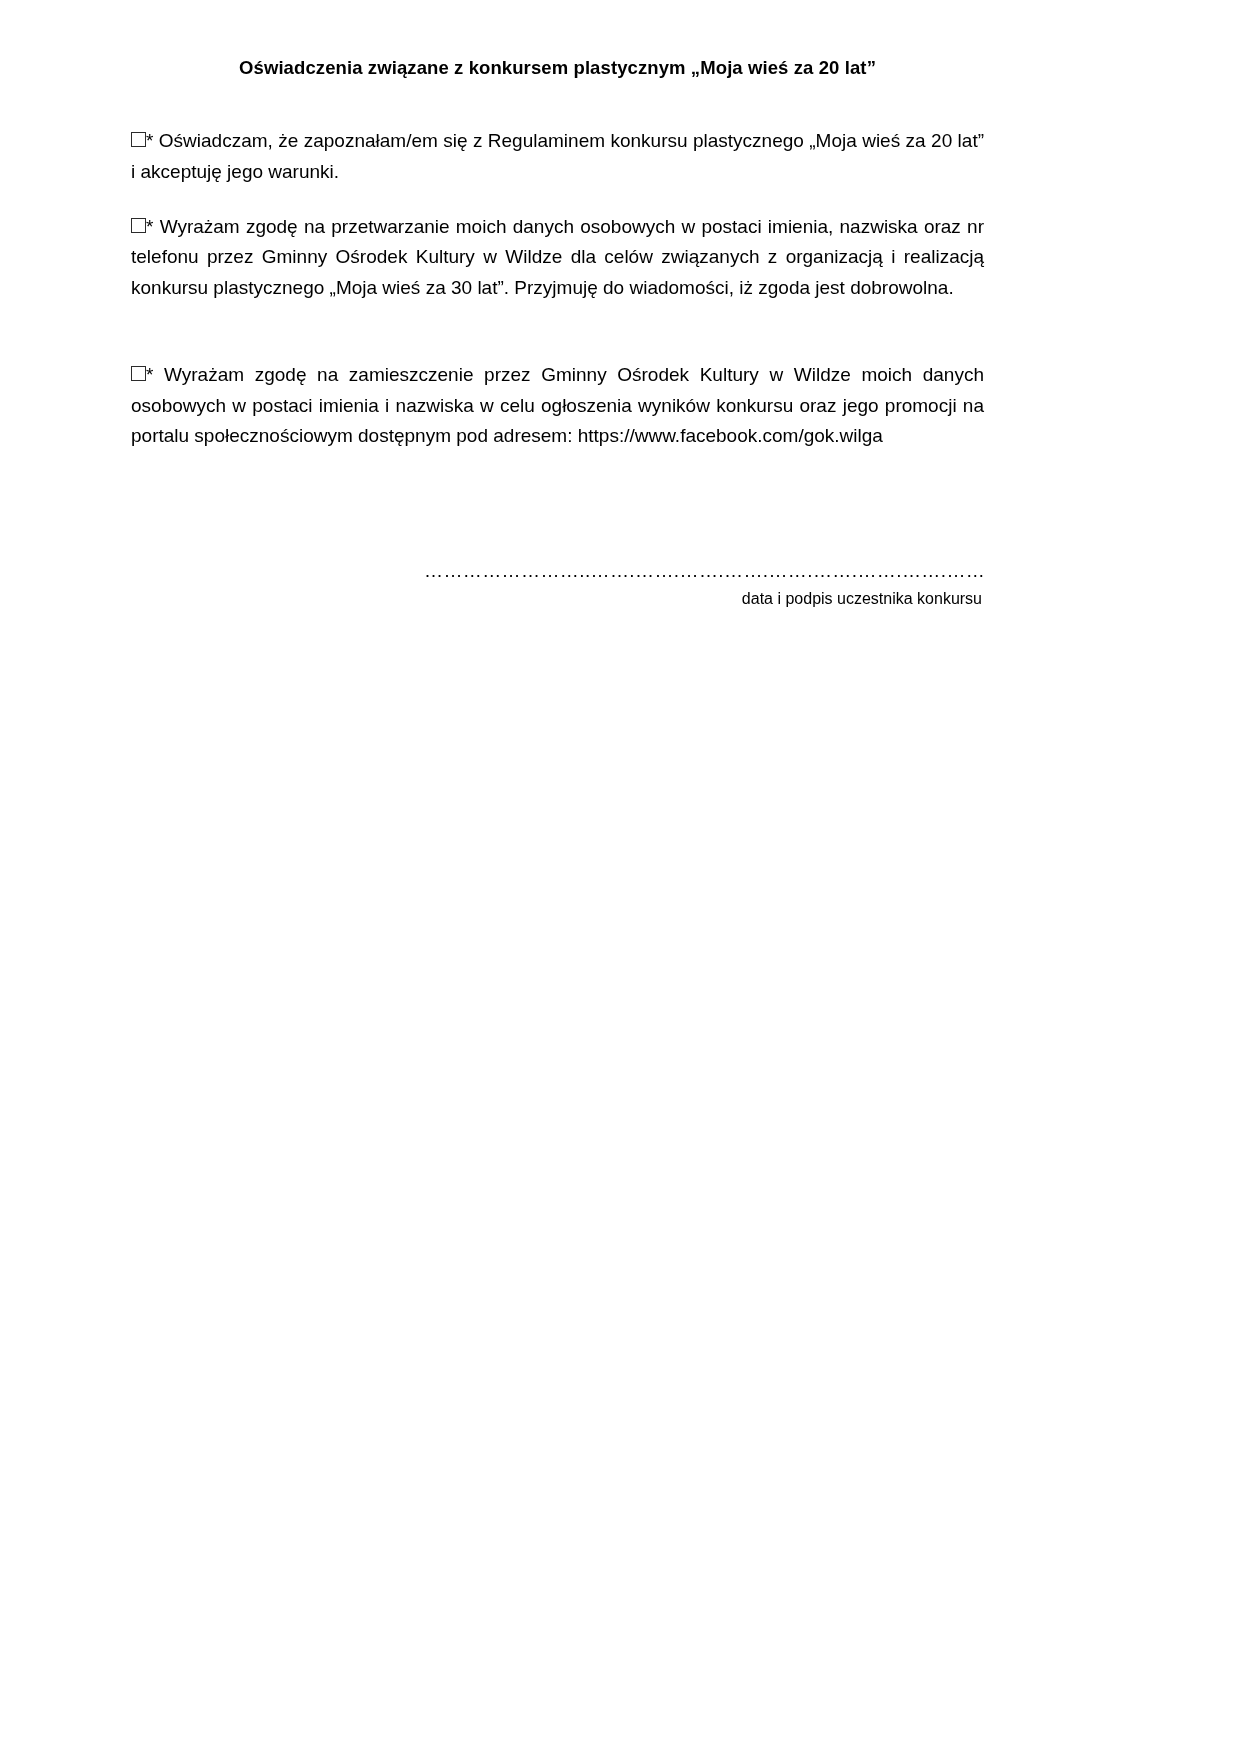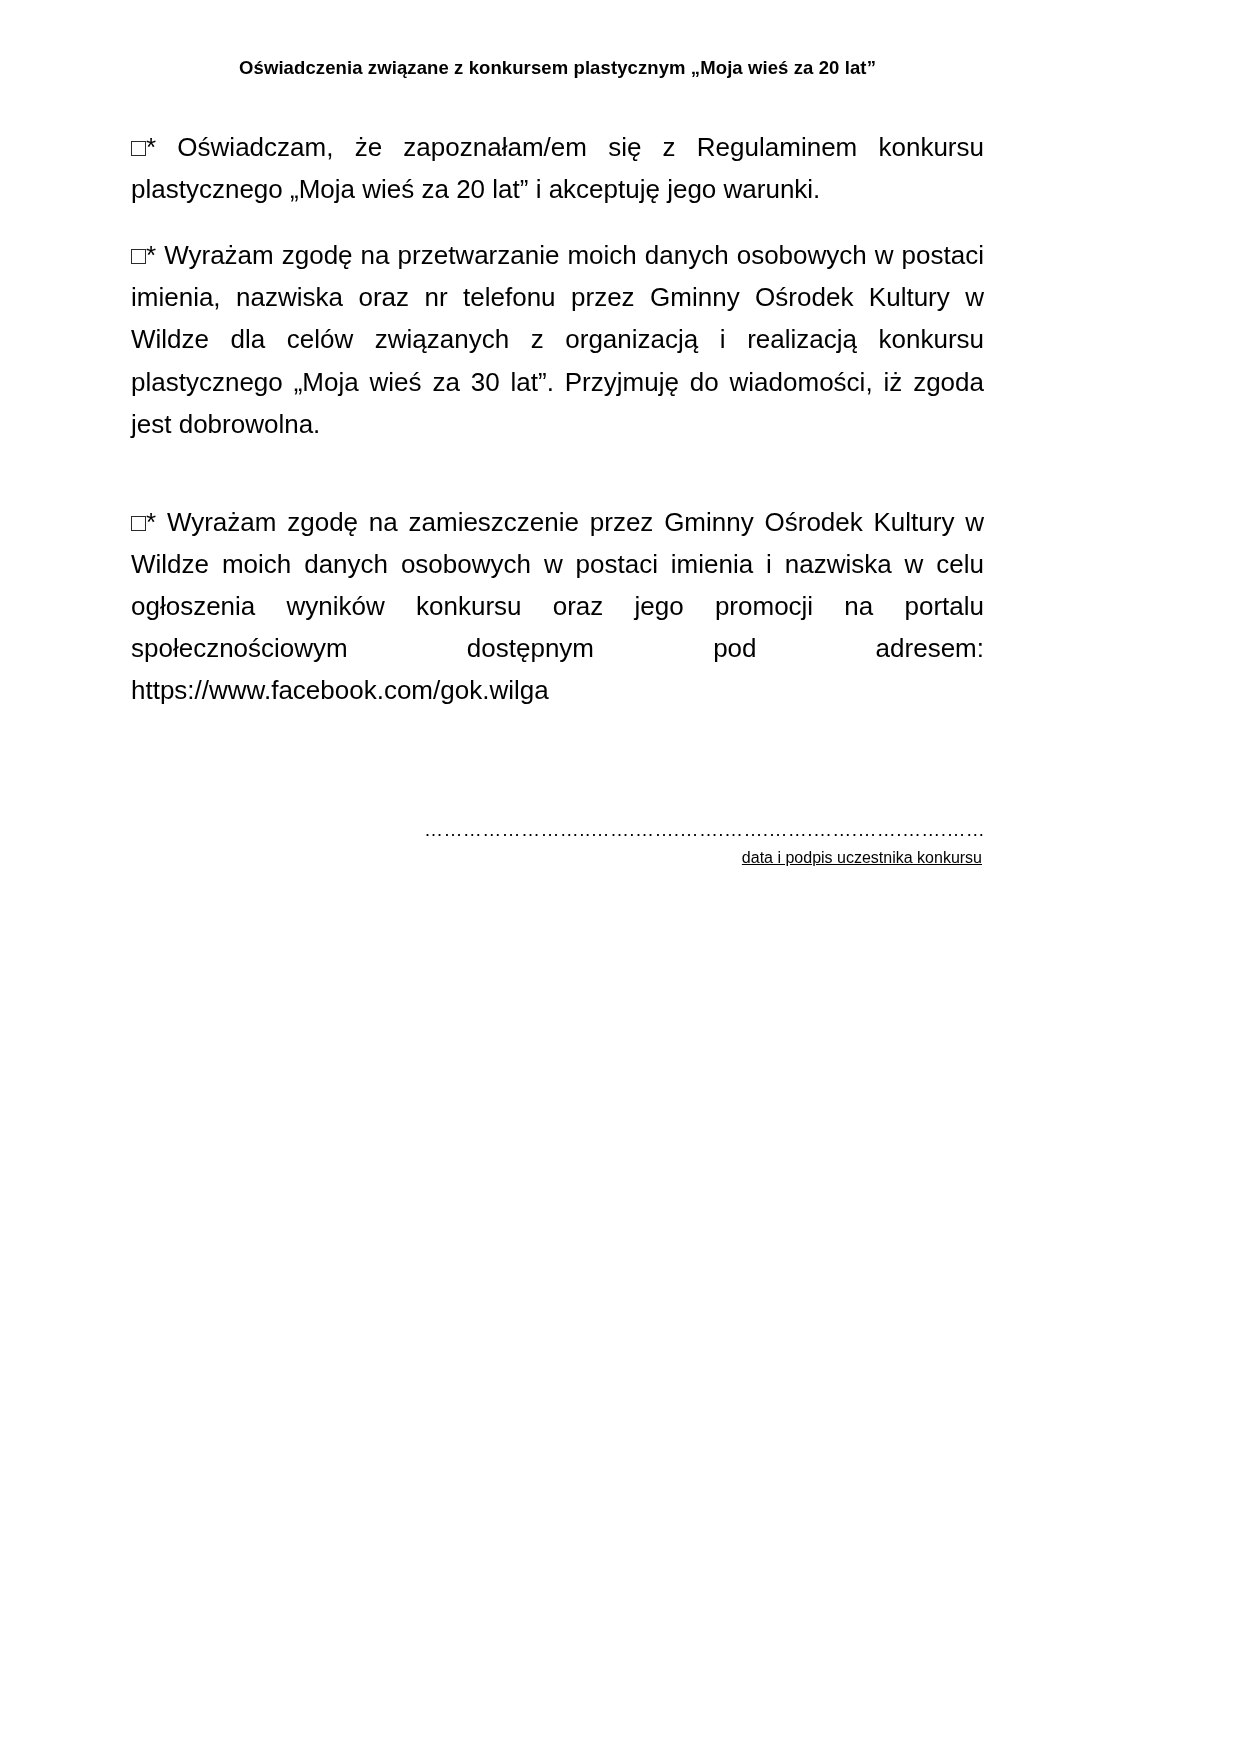--- a/index.html
+++ b/index.html
@@ -32,7 +32,7 @@
     line-height: 1.3;
   }
   .clause {
-    font-size: 26px;
+    font-size: 19px;
     line-height: 1.62;
     text-align: justify;
     text-justify: inter-word;

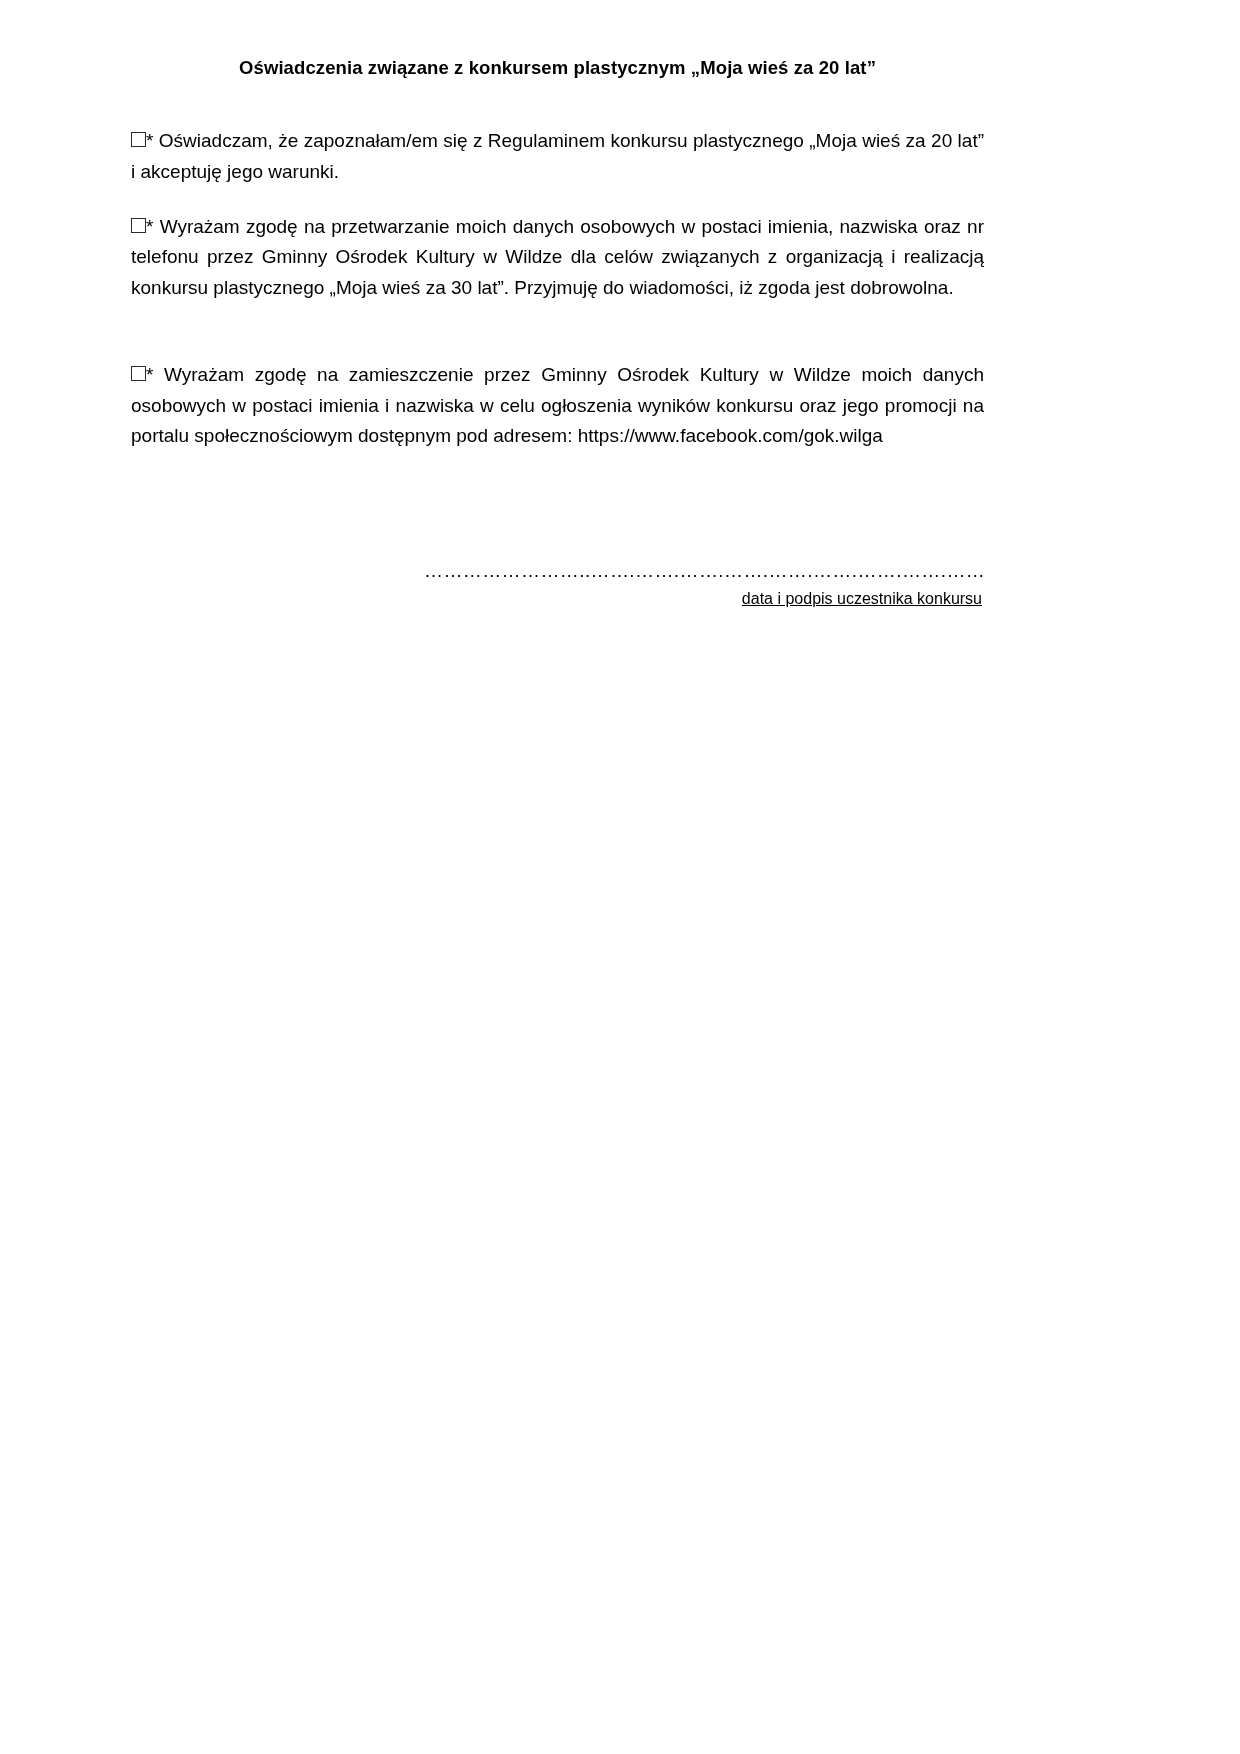--- a/index.html
+++ b/index.html
@@ -70,7 +70,6 @@
     font-size: 16px;
     margin-top: 8px;
     padding-right: 2px;
-    text-decoration: underline;
   }
   .footnote {
     margin-top: 98px;

